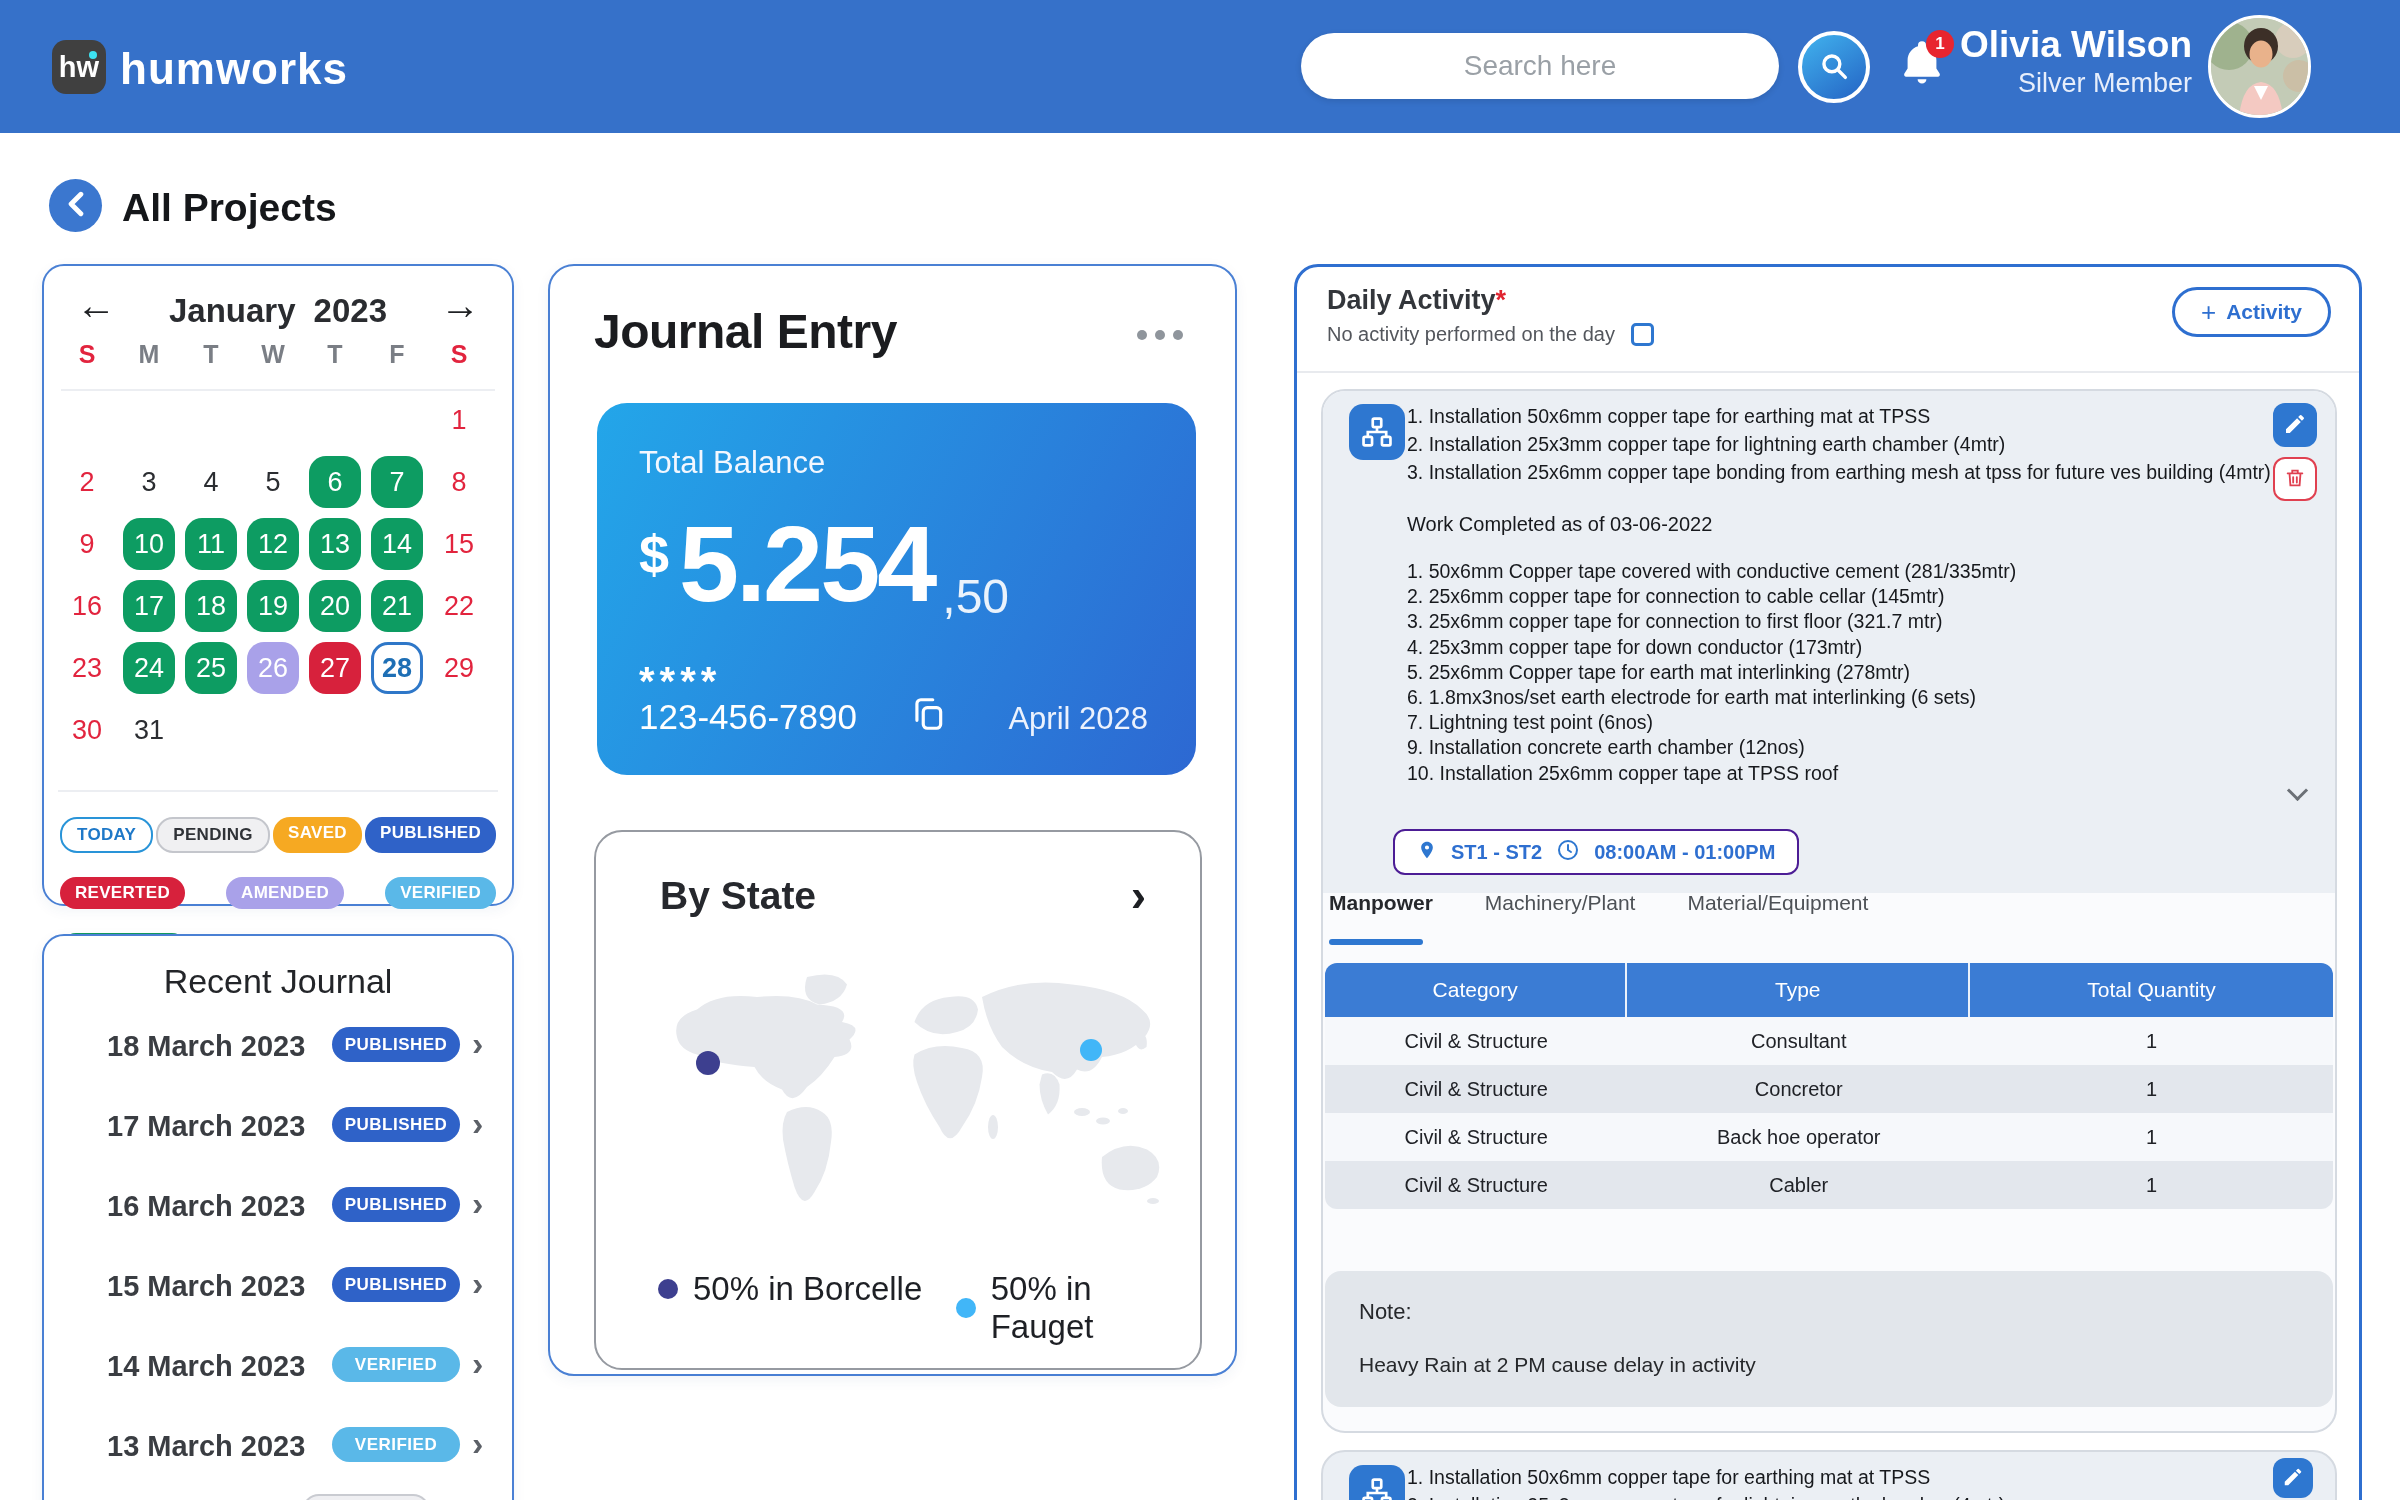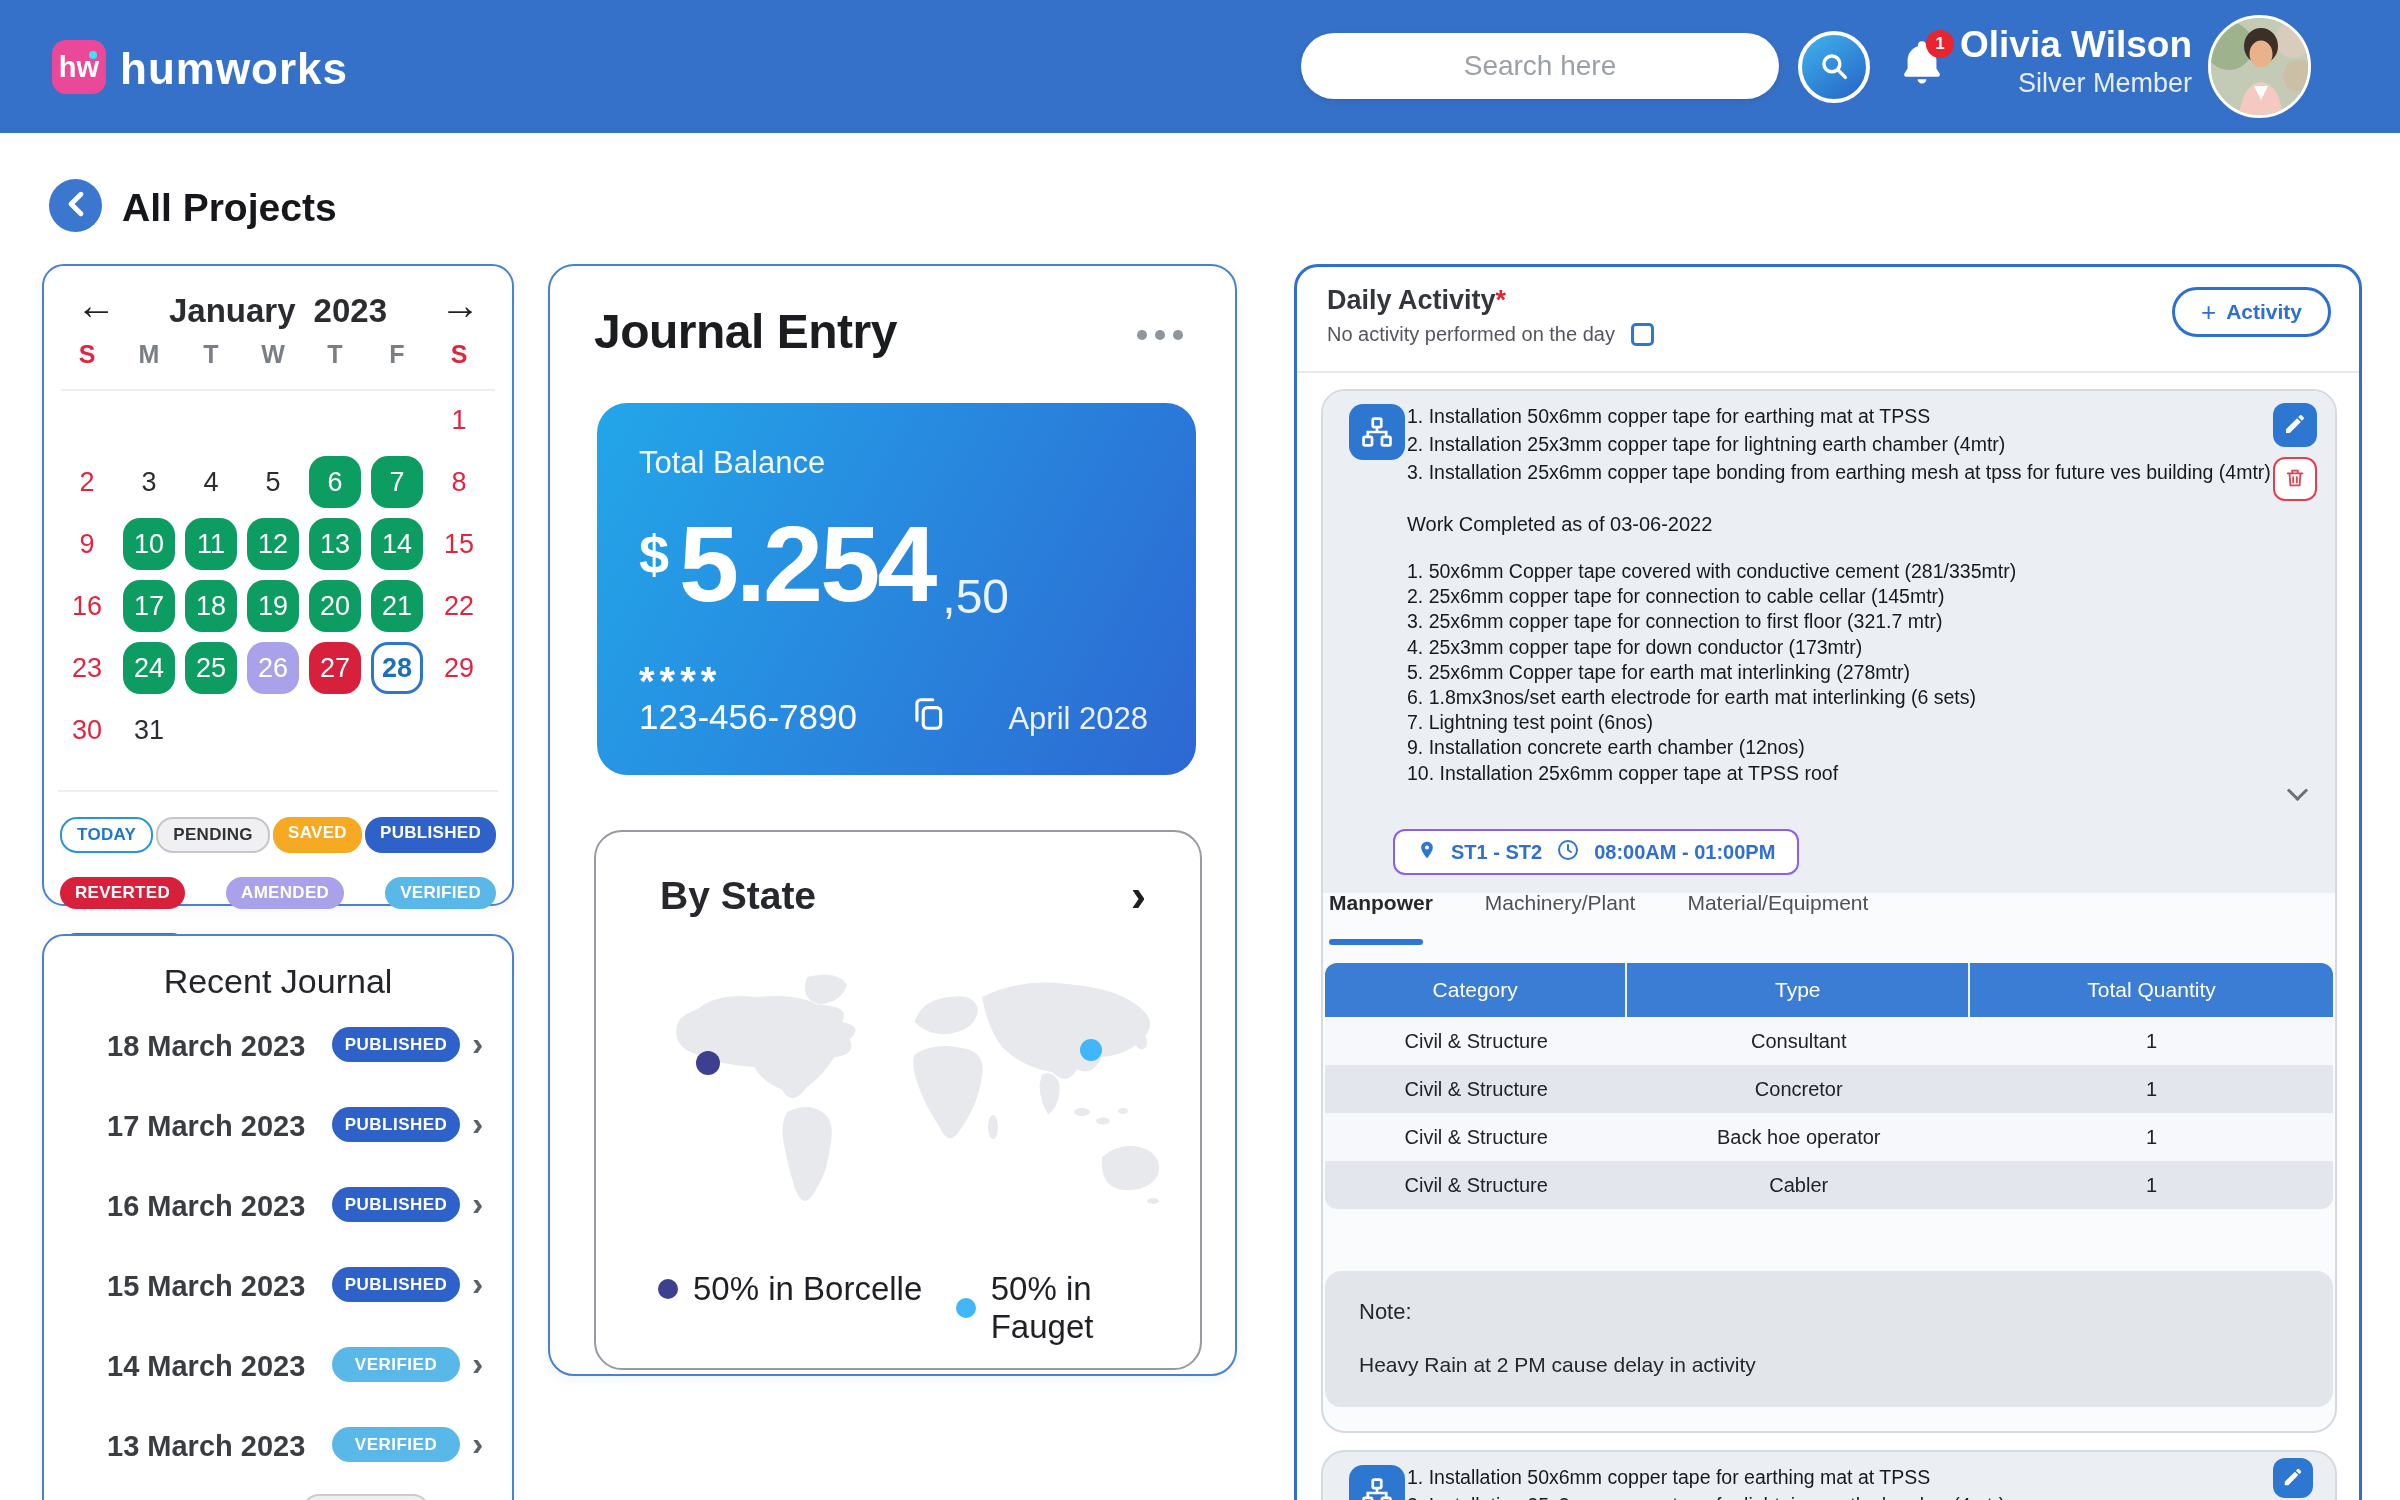--- a/index.html
+++ b/index.html
@@ -8,7 +8,7 @@
 
   
   .header{position:absolute;left:0;top:0;width:2400px;height:133px;background:#3671C9;}
-  .logo-box{position:absolute;left:52px;top:40px;width:54px;height:54px;background:#ec4899;border-radius:14px;color:#fff;
+  .logo-box{position:absolute;left:52px;top:40px;width:54px;height:54px;background:#404040;border-radius:14px;color:#fff;
     font-size:29px;font-weight:700;display:flex;align-items:center;justify-content:center;}
   .logo-dot{position:absolute;width:8px;height:8px;border-radius:50%;background:#3DE3F2;top:11px;right:9px;}
   .brand{position:absolute;left:120px;top:44px;font-size:44px;font-weight:700;color:#fff;letter-spacing:1px;}

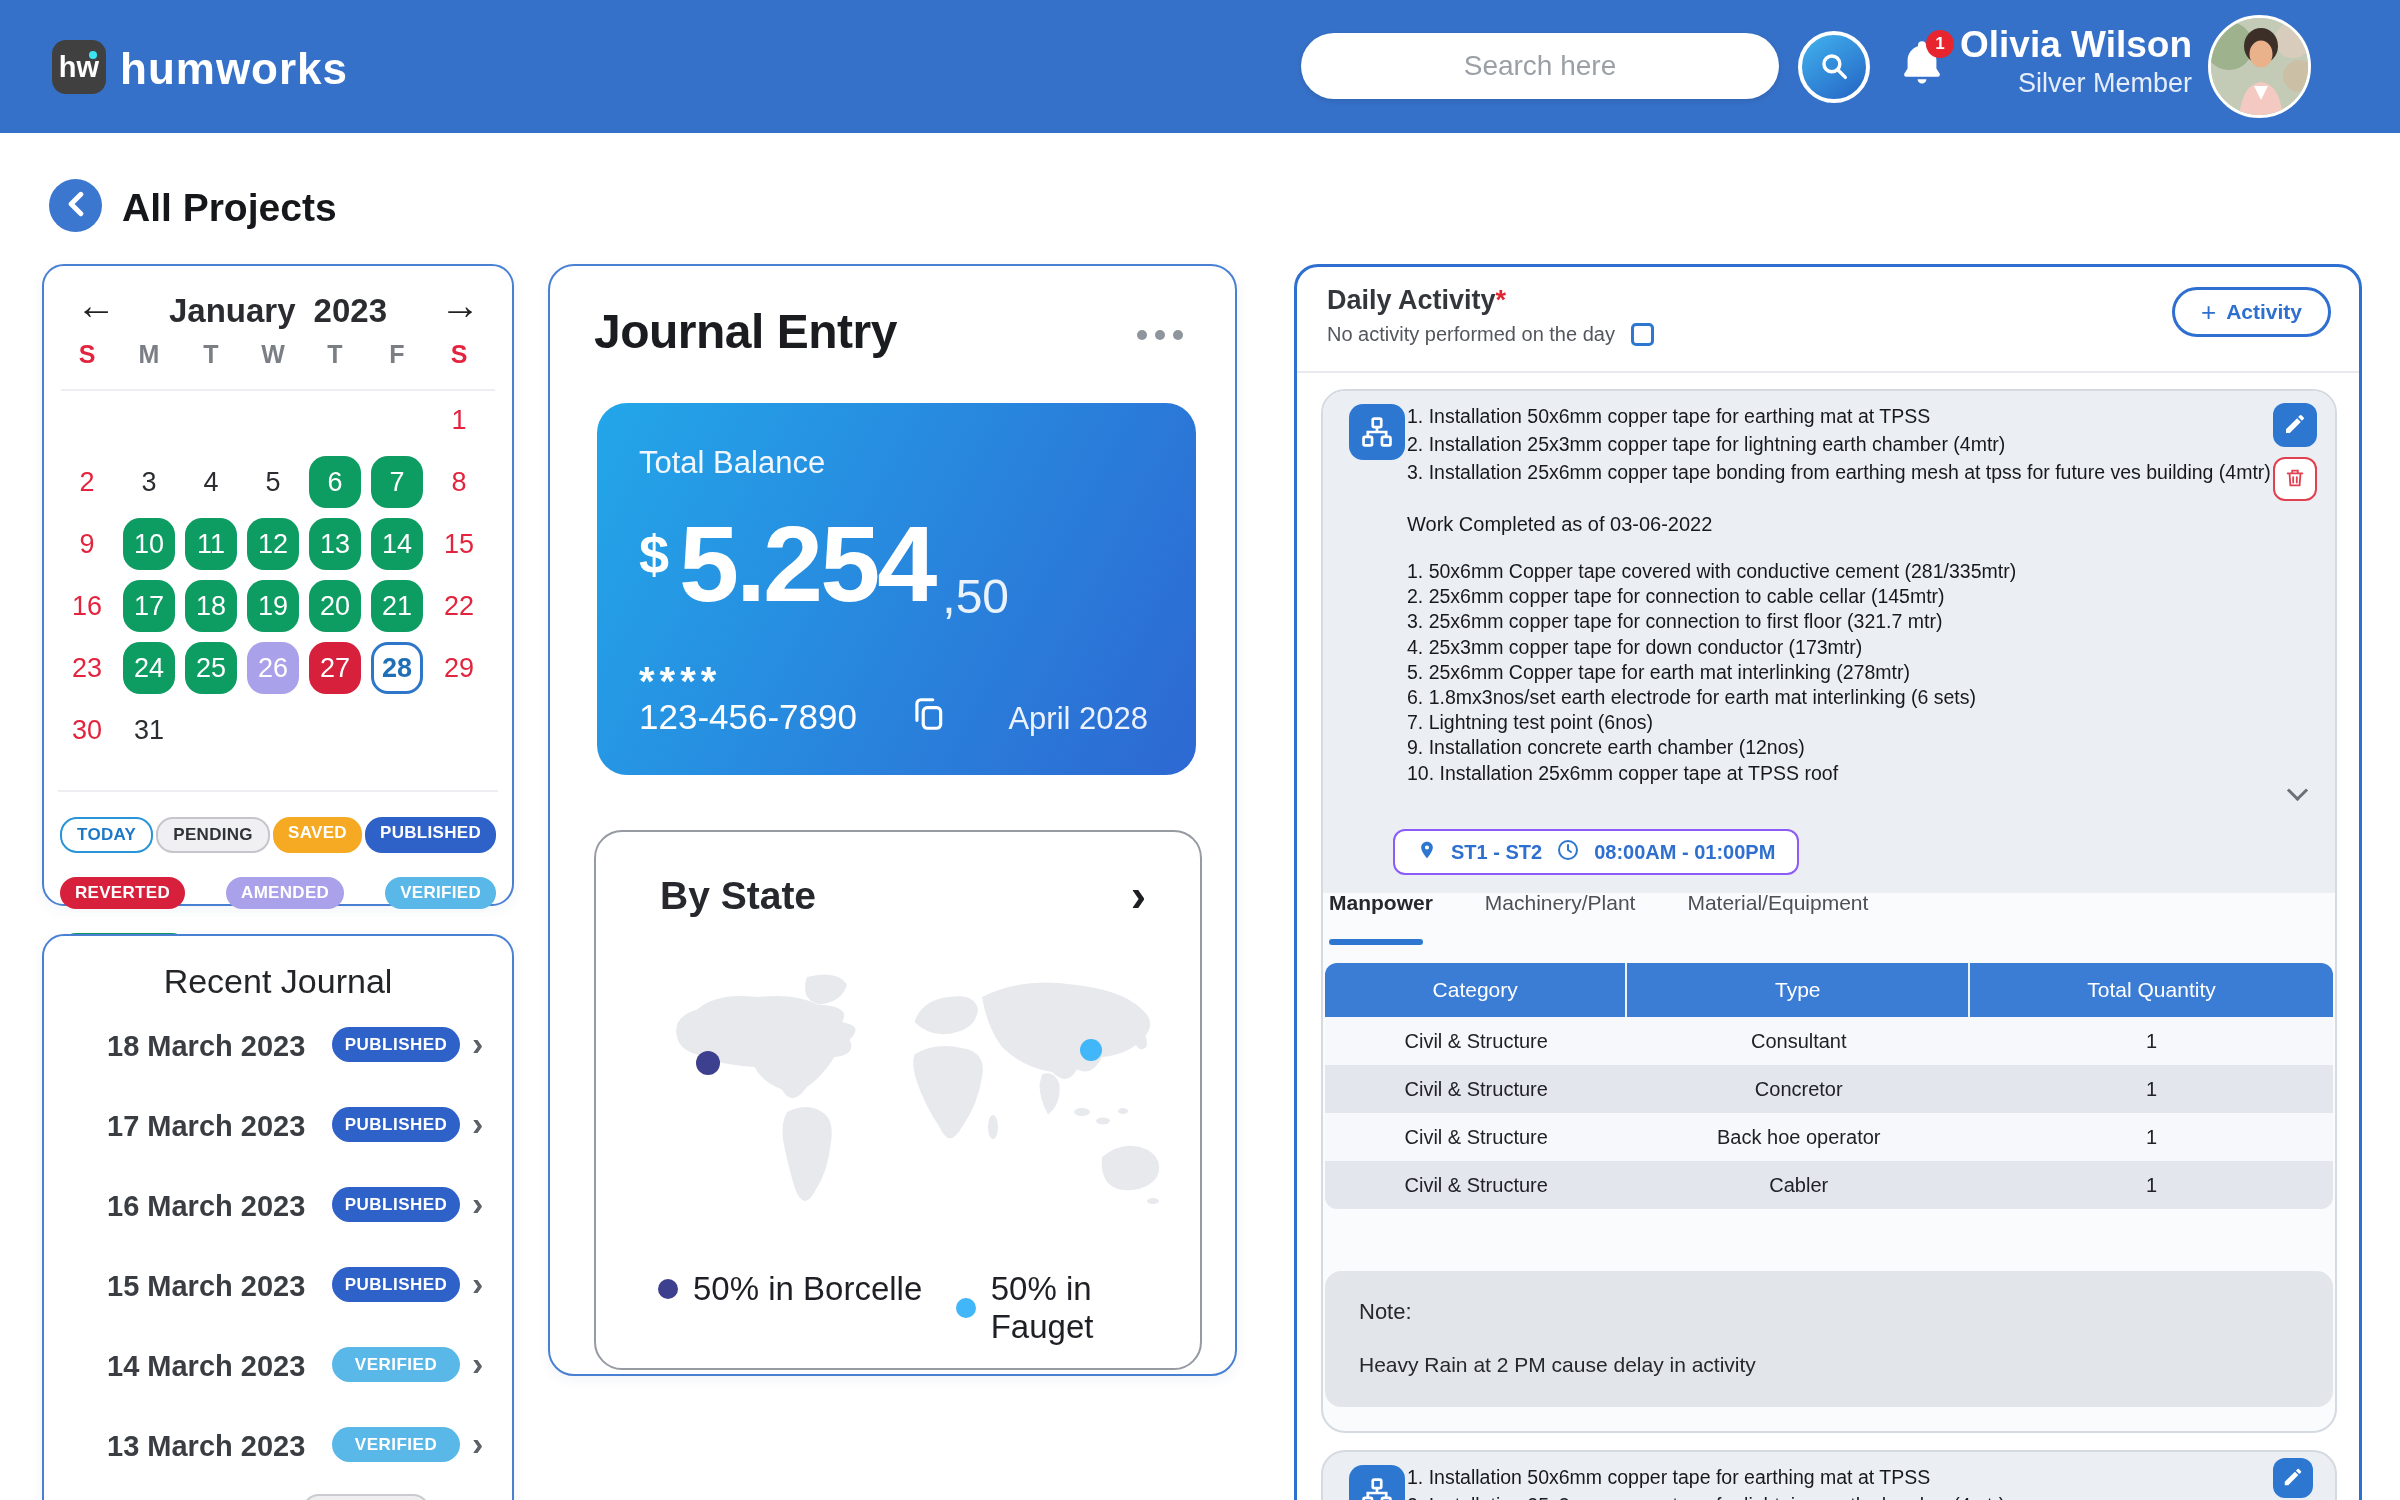--- a/index.html
+++ b/index.html
@@ -121,7 +121,7 @@
     display:flex;align-items:center;justify-content:center;cursor:pointer;}
   .da-collapse{position:absolute;right:30px;top:392px;width:15px;height:15px;border-right:3px solid #6b7076;border-bottom:3px solid #6b7076;
     transform:rotate(45deg);cursor:pointer;}
-  .da-chip{position:absolute;left:70px;top:438px;height:46px;border:2px solid #8b5cf6;border-radius:12px;background:#fff;
+  .da-chip{position:absolute;left:70px;top:438px;height:46px;border:2px solid #4c1d95;border-radius:12px;background:#fff;
     display:inline-flex;align-items:center;gap:14px;padding:0 22px;font-size:20px;font-weight:600;color:#2E6FD0;}
   .da-tabs{position:absolute;left:6px;top:500px;display:flex;gap:52px;font-size:21px;}
   .tab{color:#4d5156;cursor:pointer;}

